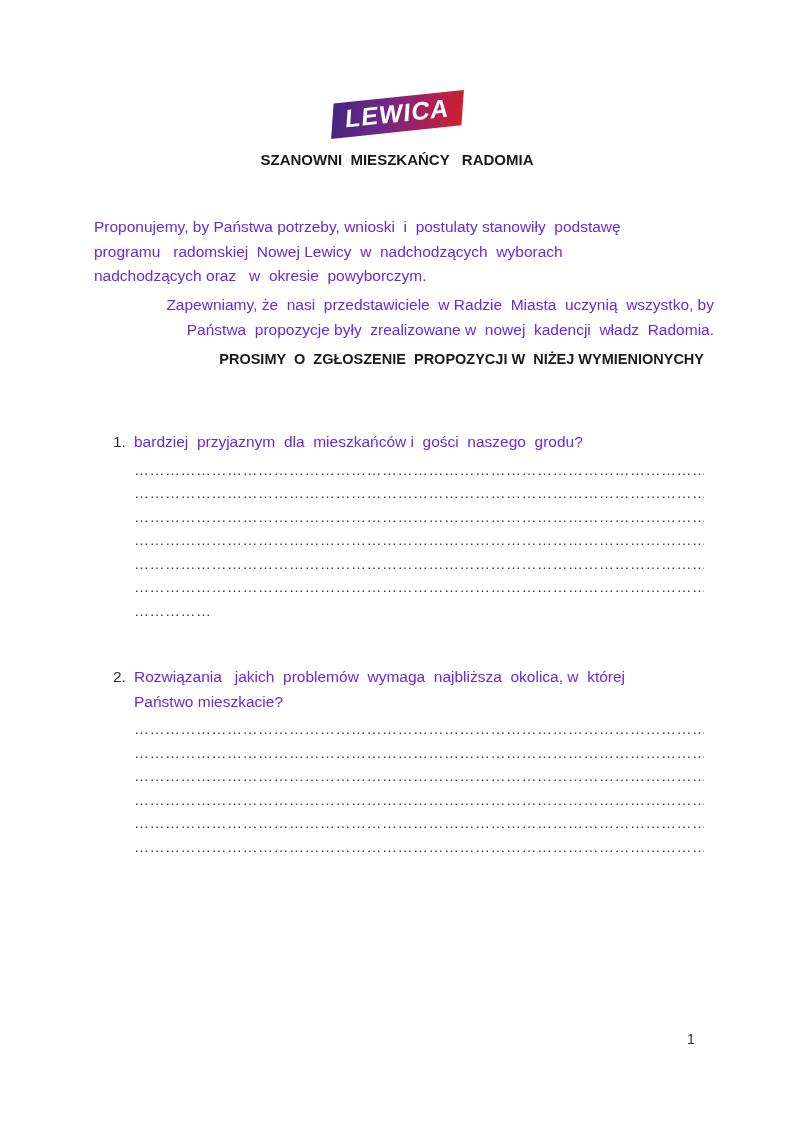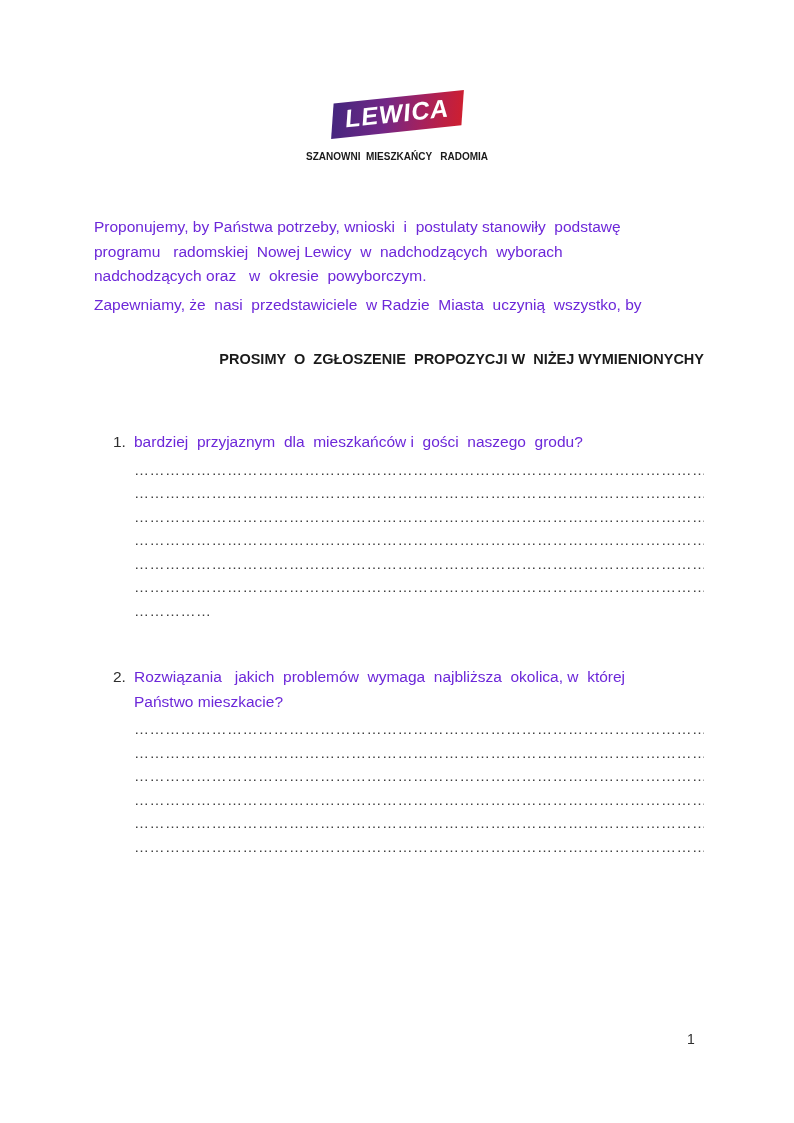--- a/index.html
+++ b/index.html
@@ -46,7 +46,7 @@
     width: 100%;
     text-align: center;
     font-weight: bold;
-    font-size: 10px;
+    font-size: 15px;
     color: #1a1a1a;
     white-space: pre-wrap;
   }

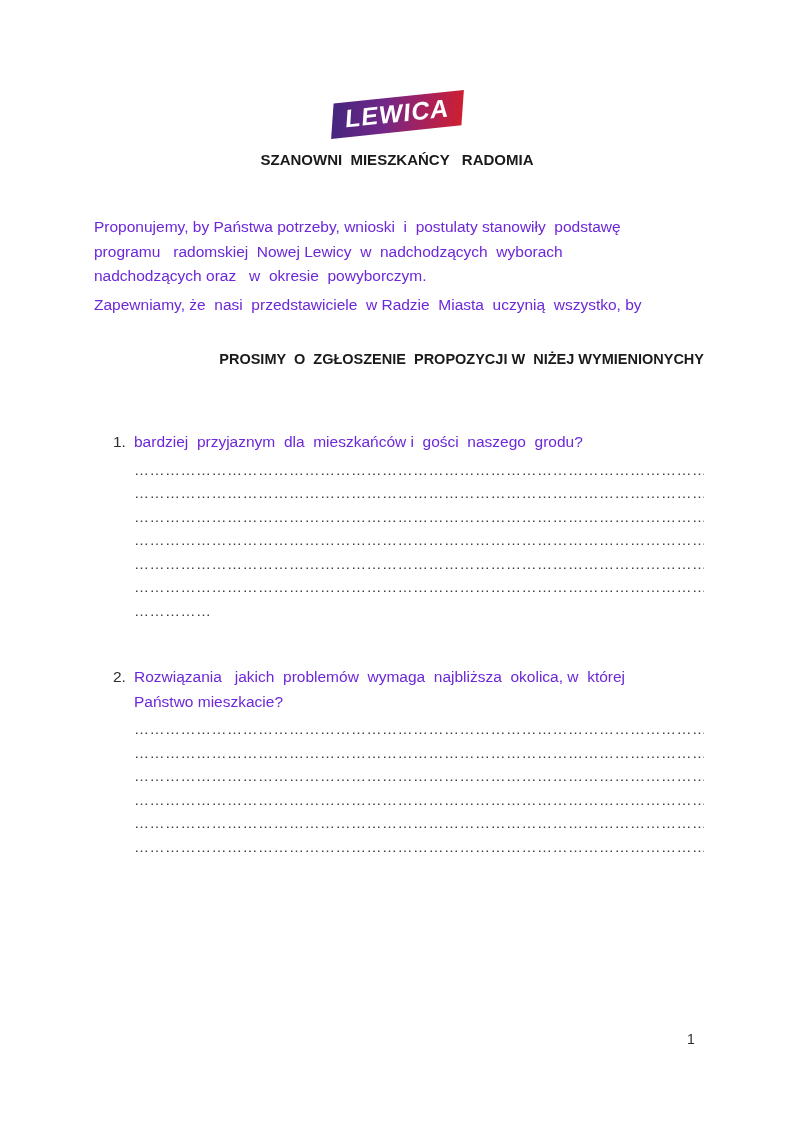--- a/index.html
+++ b/index.html
@@ -68,7 +68,7 @@
   
   .paragraph { position: absolute; left: 94px; width: 620px; }
   .p1 { top: 215px; }
-  .p2 { top: 293px; }
+  .p2 { top: 293px; text-align: right; }
   .p-line {
     white-space: pre-wrap;
     font-size: 15.5px;

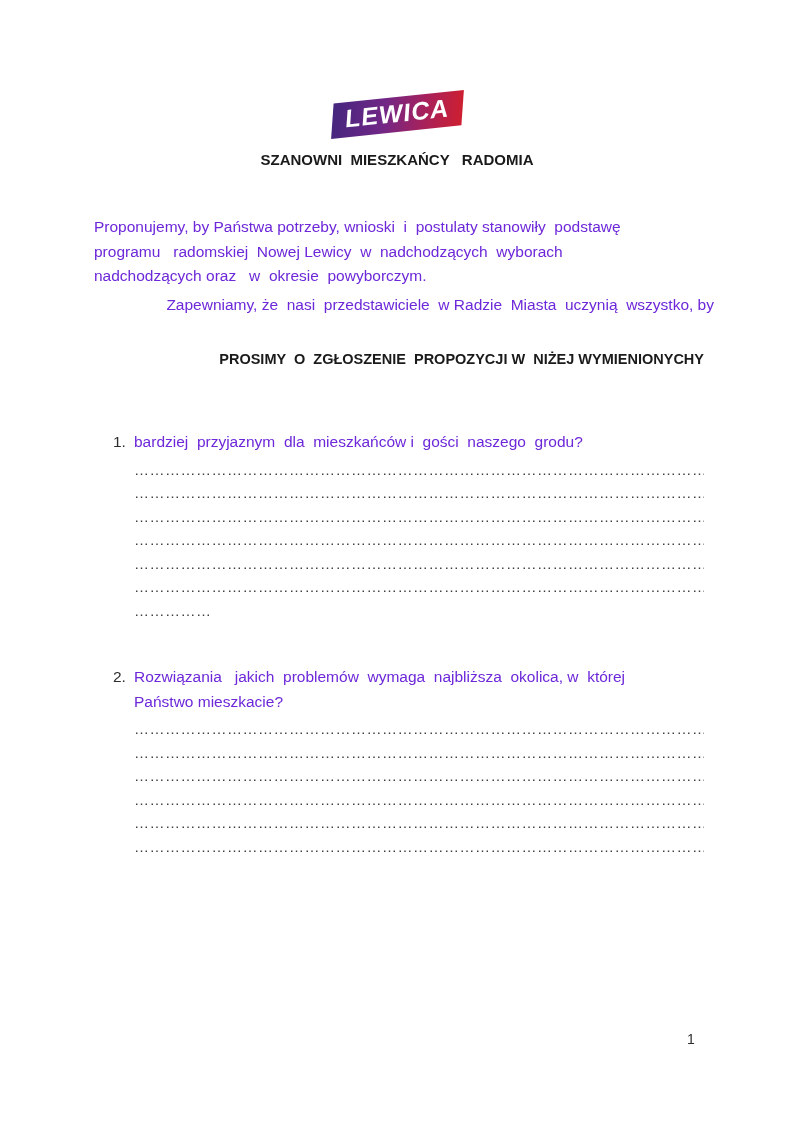--- a/index.html
+++ b/index.html
@@ -131,6 +131,7 @@
 
   <div class="paragraph p2">
     <div class="p-line">Zapewniamy, że  nasi  przedstawiciele  w Radzie  Miasta  uczynią  wszystko, by</div>
+    <div class="p-line">Państwa  propozycje były  zrealizowane w  nowej  kadencji  władz  Radomia.</div>
   </div>
 
   <div class="section-heading">

